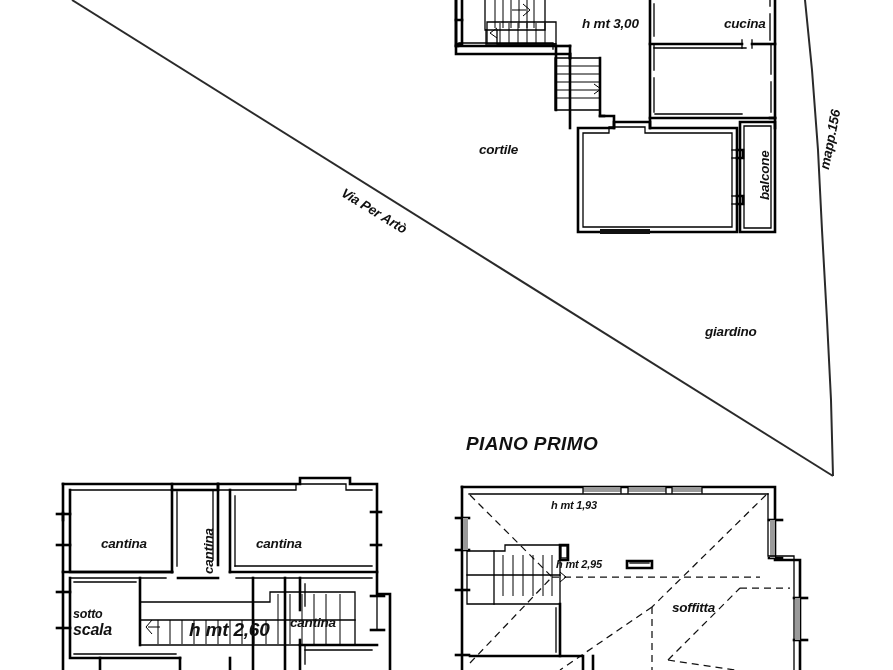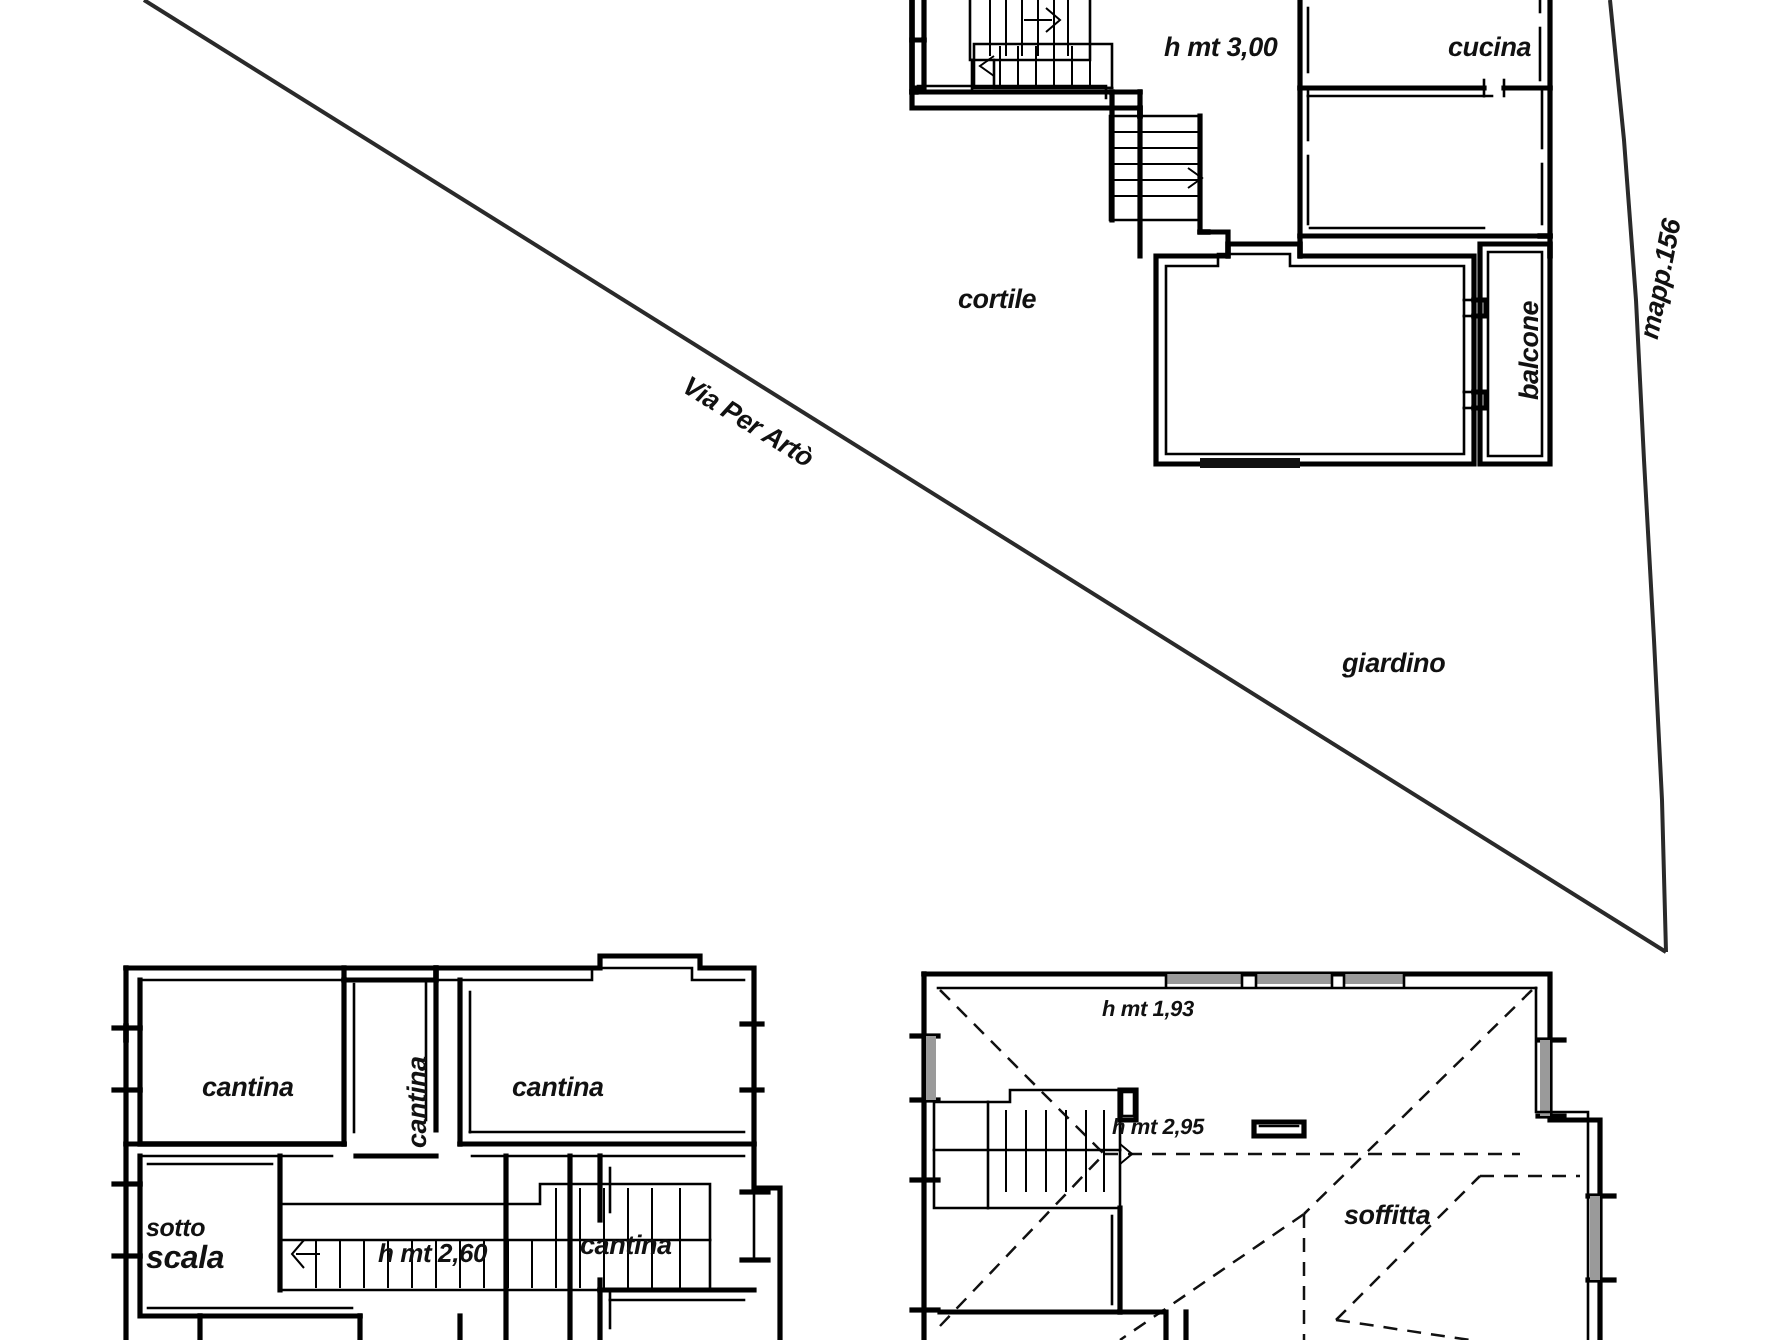--- a/index.html
+++ b/index.html
@@ -340,7 +340,7 @@
 
   <div class="lbl room-lbl rot-90" style="left:758px; top:200px;">balcone</div>
 
-  <div class="lbl room-lbl" style="left:671px; top:325px;">giardino</div>
+  <div class="lbl room-lbl" style="left:705px; top:325px;">giardino</div>
 
   <div class="lbl room-lbl rot-road" style="left:346px; top:186px;">Via Per Artò</div>
 

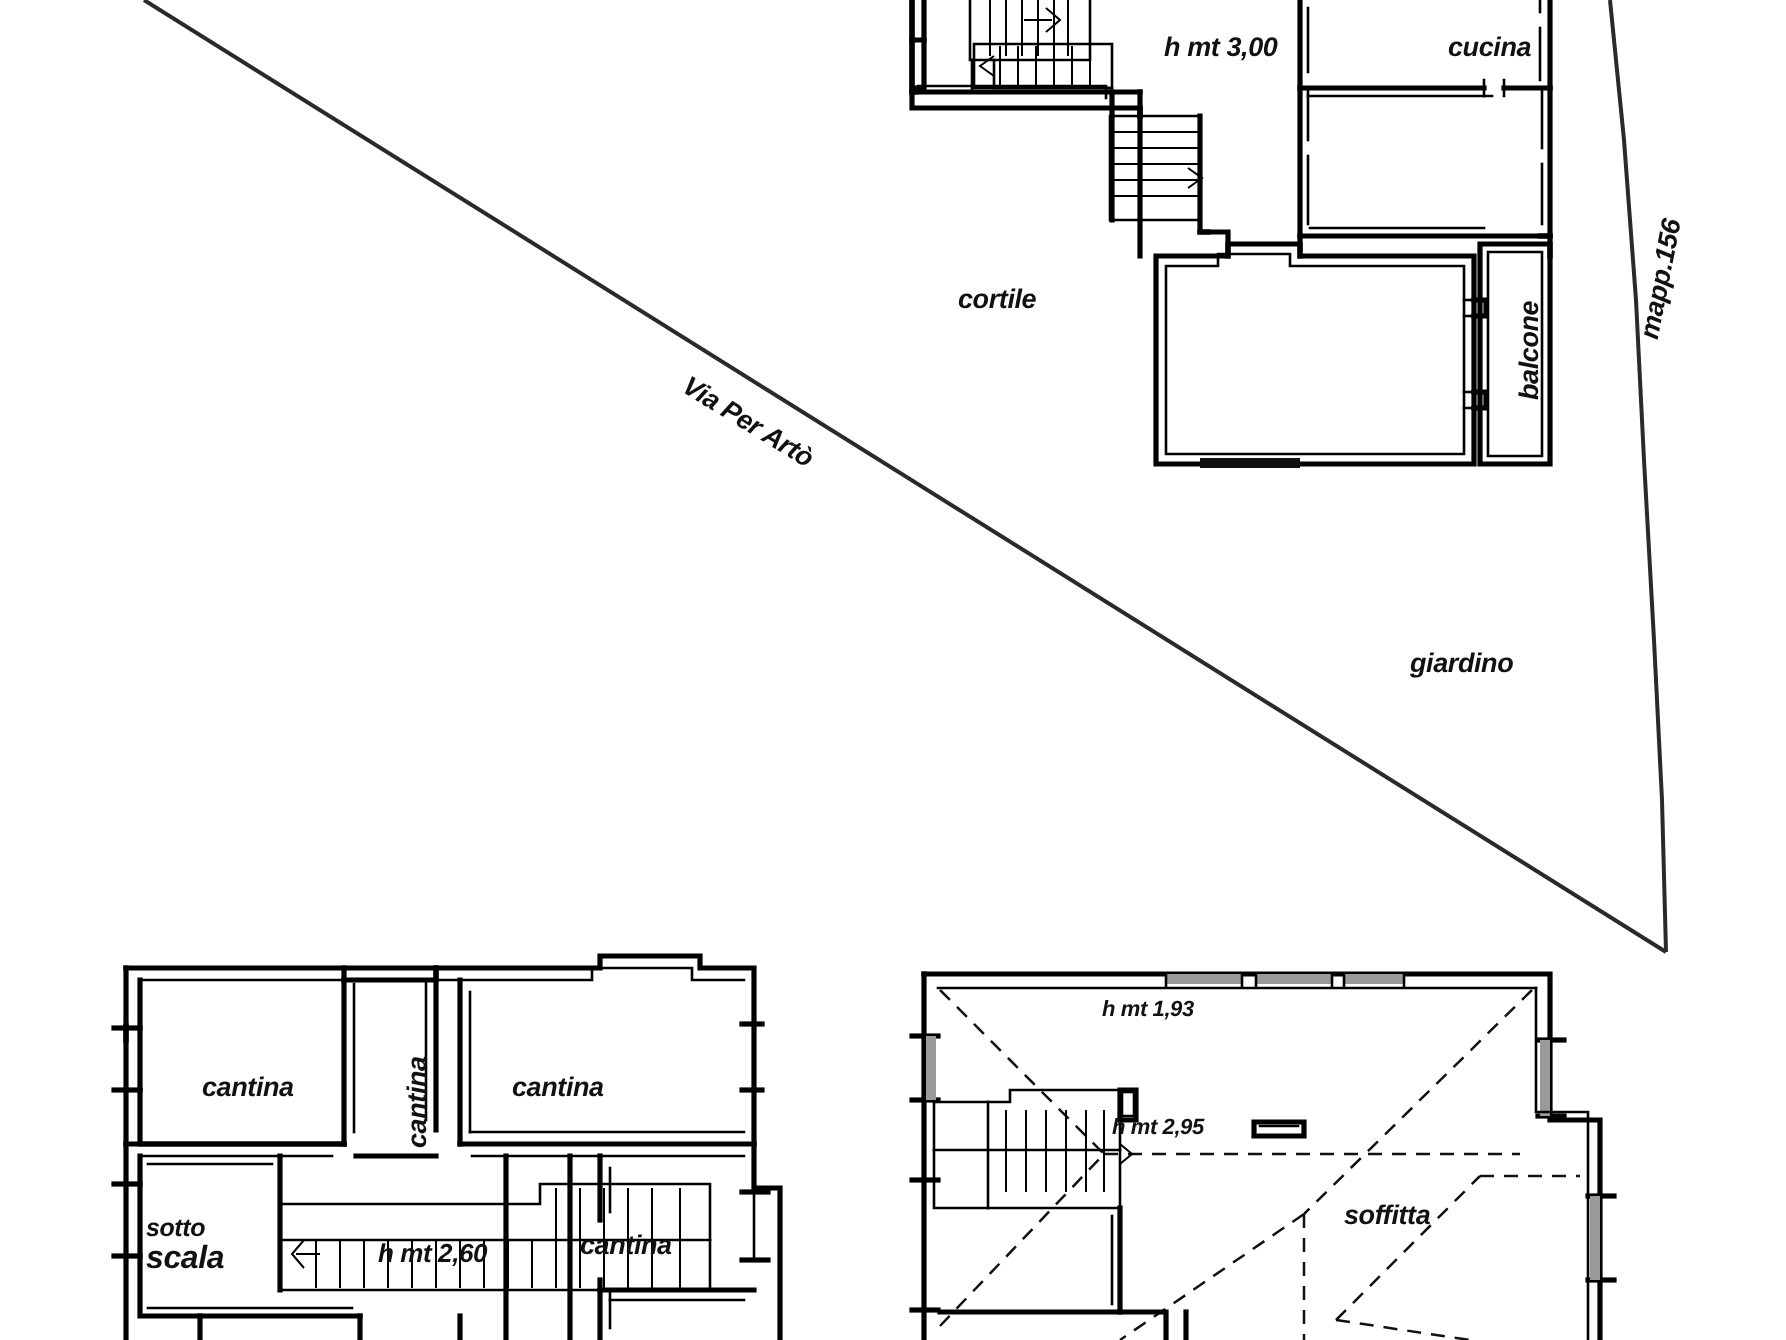--- a/index.html
+++ b/index.html
@@ -360,6 +360,7 @@
 
   <div class="lbl h-lbl" style="left:189px; top:620px;">h mt 2,60</div>
 
+  <div class="lbl plan-title" style="left:466px; top:434px;">PIANO PRIMO</div>
 
   <div class="lbl h-lbl-sm" style="left:551px; top:500px;">h mt 1,93</div>
 

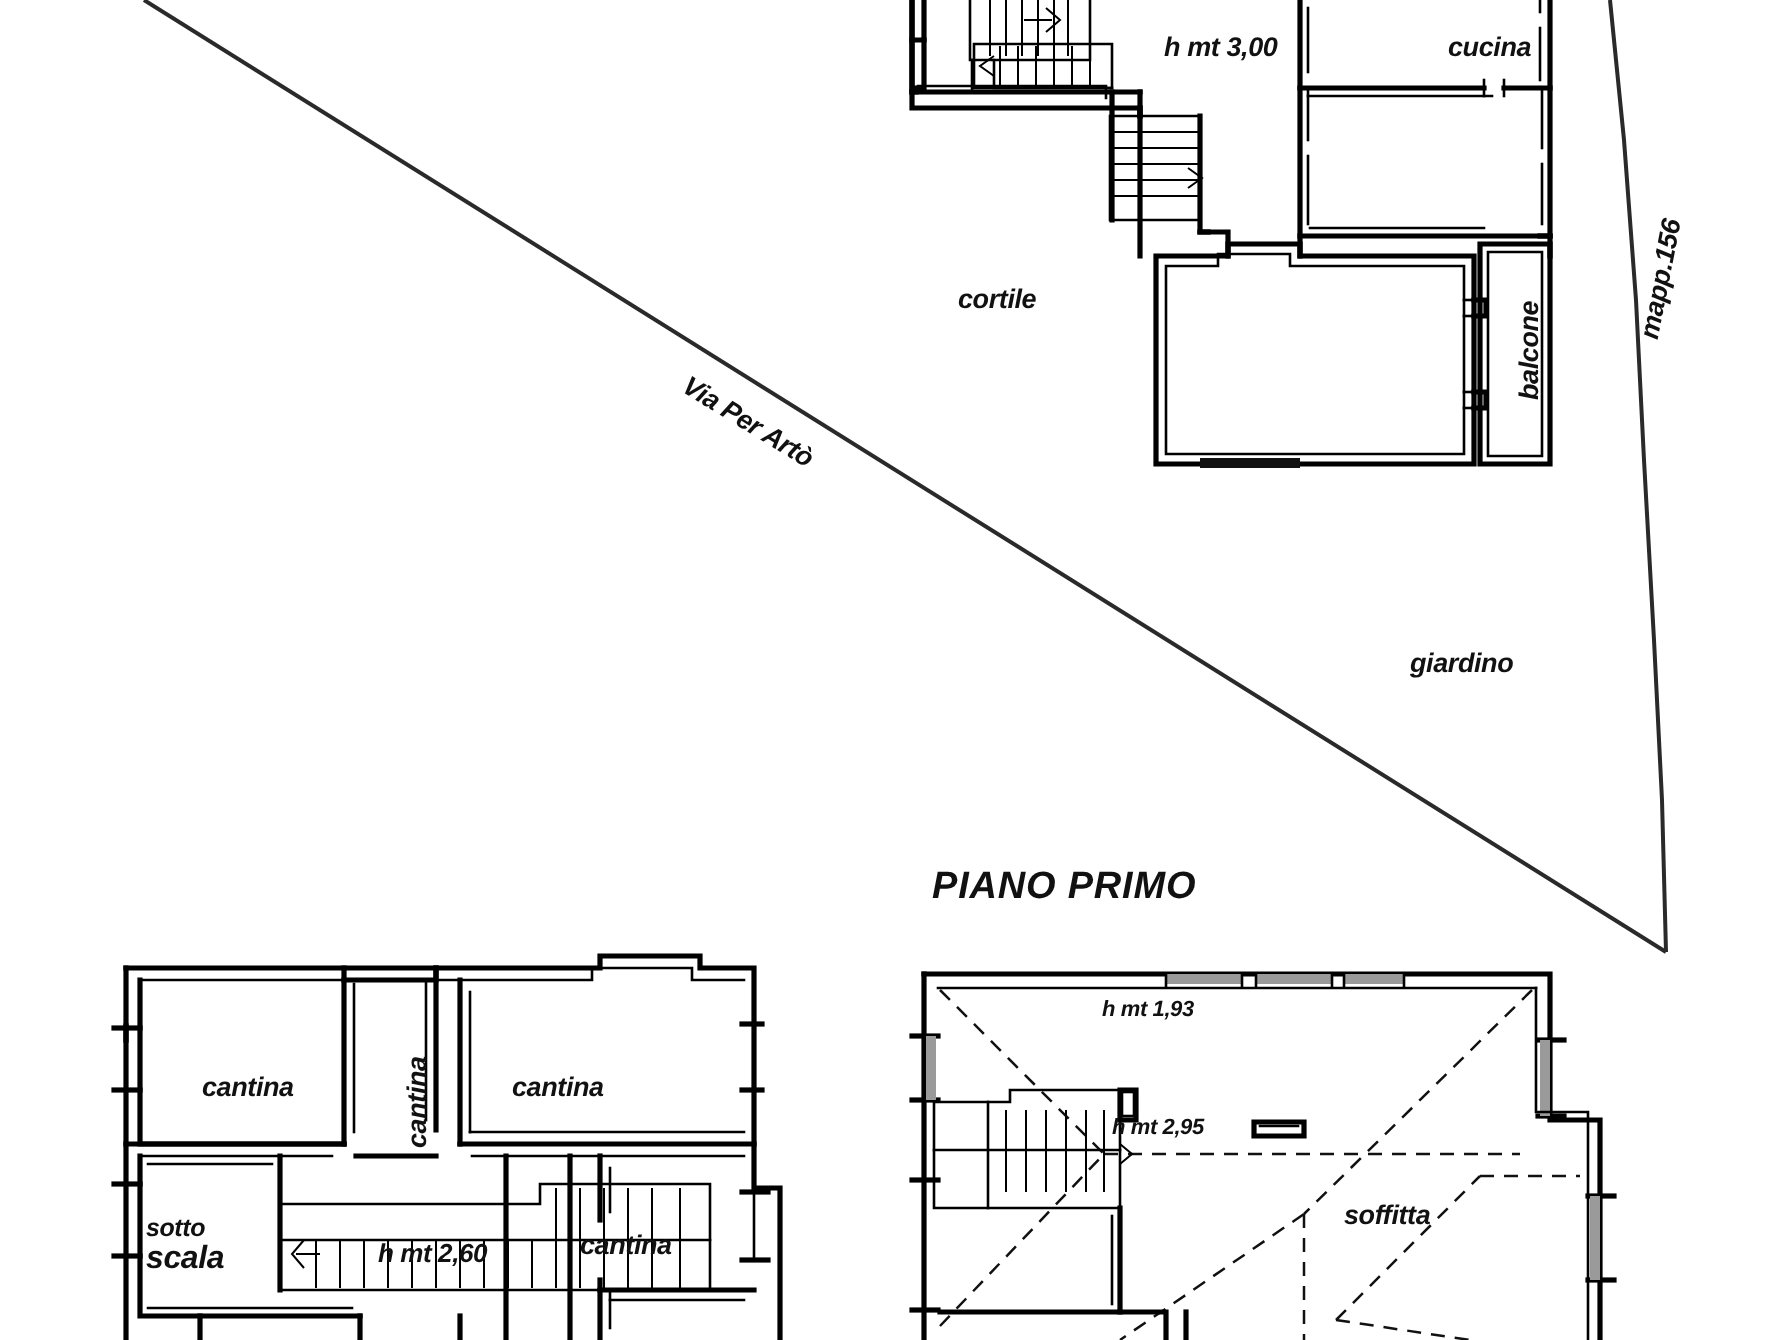--- a/index.html
+++ b/index.html
@@ -41,7 +41,7 @@
     letter-spacing: -0.2px;
   }
   .room-lbl { font-size: 13.5px; font-weight: 700; }
-  .h-lbl    { font-size: 13px; font-weight: 700; }
+  .h-lbl    { font-size: 19px; font-weight: 700; }
   .h-lbl-sm { font-size: 11px;   font-weight: 700; }
   .plan-title {
     font-size: 19px;

